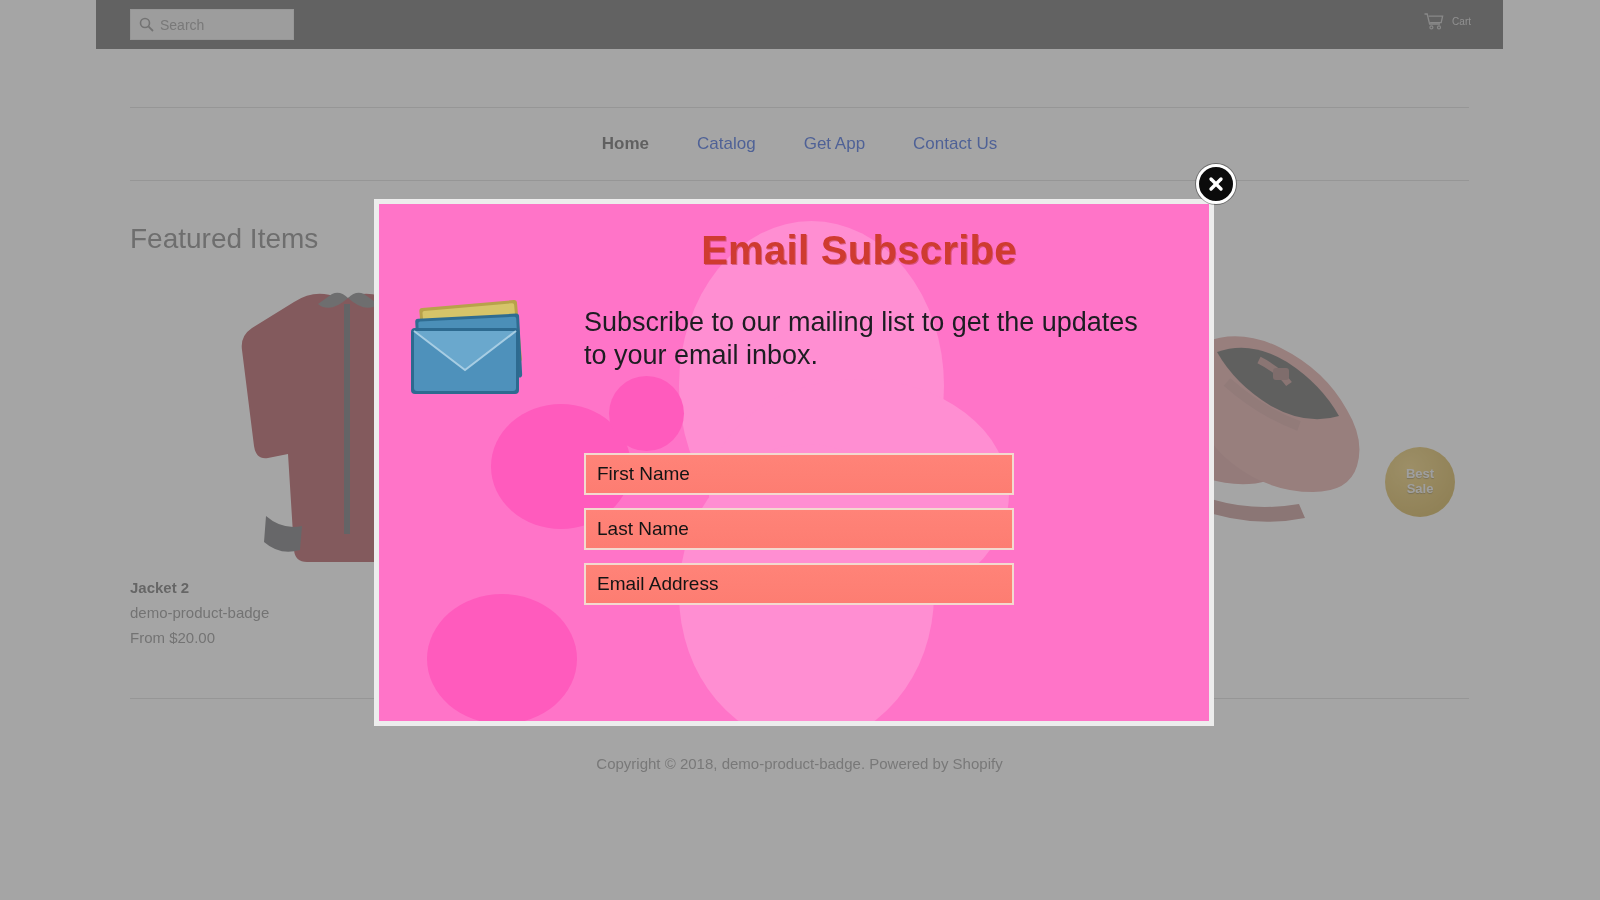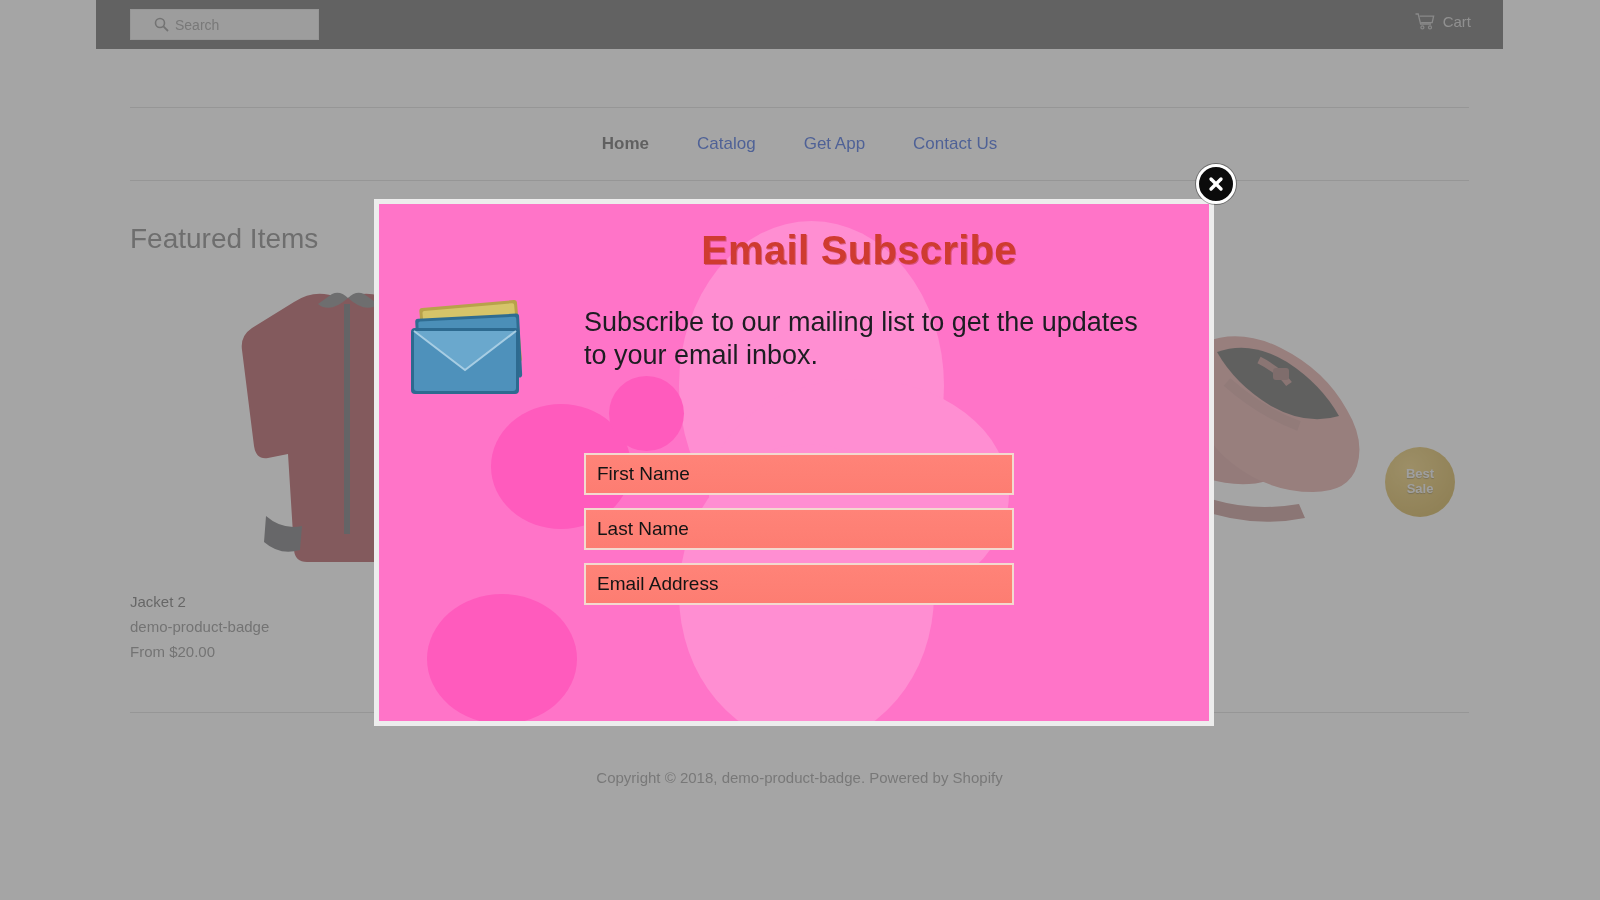--- a/index.html
+++ b/index.html
@@ -25,11 +25,11 @@
   }
   .search-wrap {
     position: absolute; left: 34px; top: 9px;
-    width: 189px; height: 31px;
+    width: 164px; height: 31px;
     background: #e9e9e9;
     border: 1px solid #dadada;
     display: flex; align-items: center;
-    padding: 0 23px;
+    padding: 0 8px;
   }
   .search-icon { width: 15px; height: 15px; position: relative; flex: 0 0 auto; margin-right: 6px; }
   .search-icon svg { display: block; }

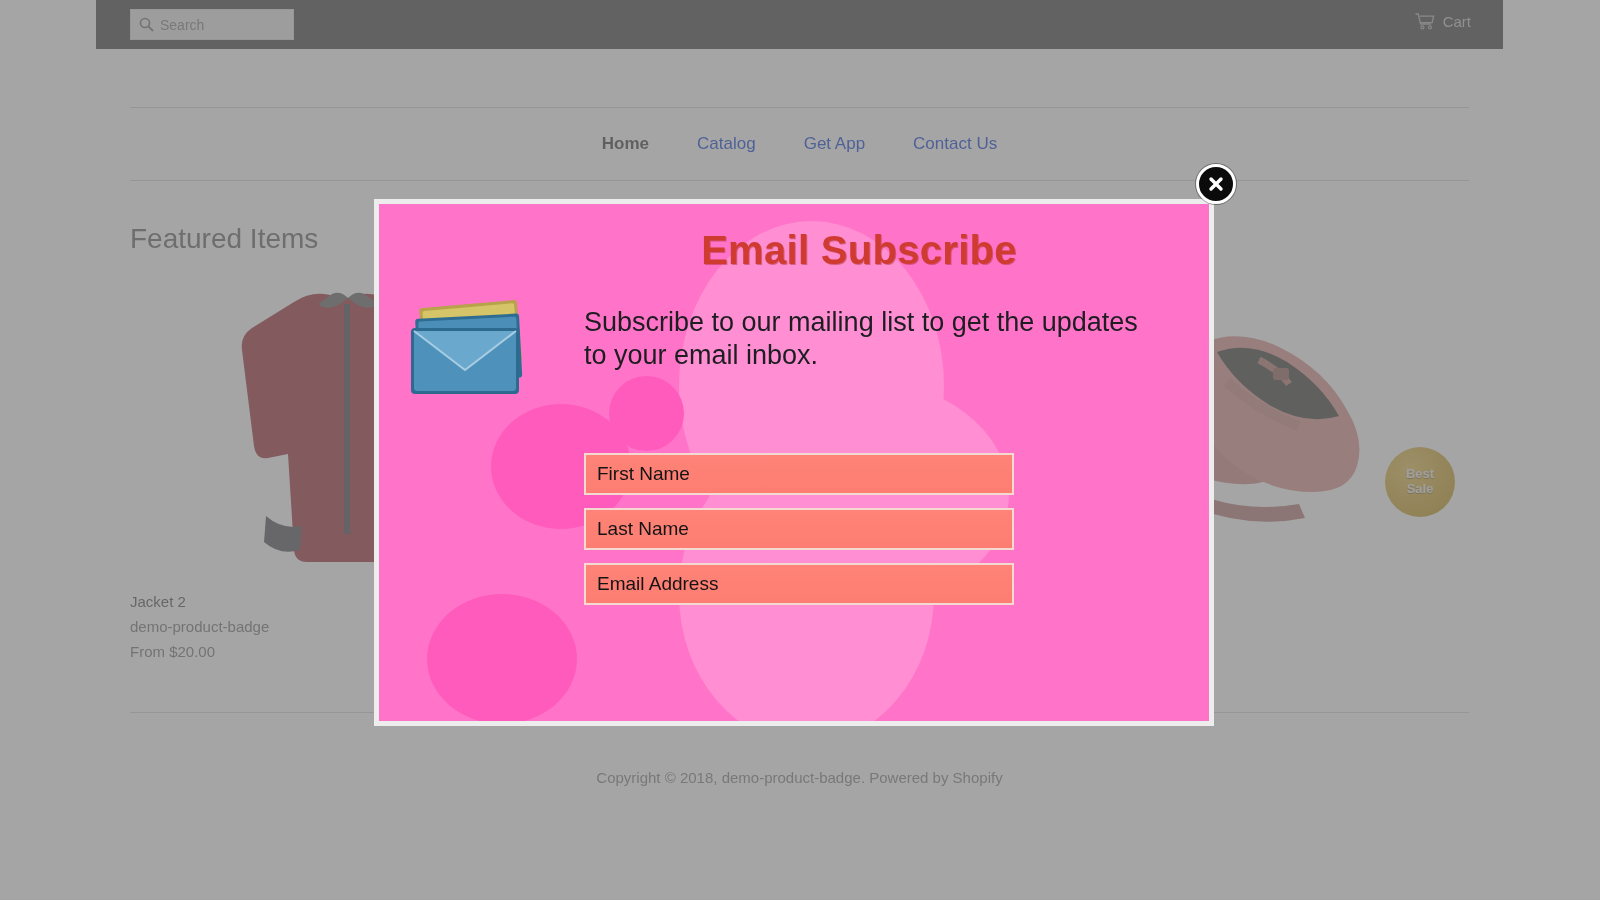--- a/index.html
+++ b/index.html
@@ -43,7 +43,7 @@
   .cart-link {
     position: absolute; right: 32px; top: 13px;
     display: flex; align-items: center; gap: 8px;
-    color: #c9c9c9; font-size: 15px; cursor: pointer;
+    color: #c9c9c9; font-size: 10px; cursor: pointer;
   }
   .cart-icon { width: 20px; height: 17px; }
 

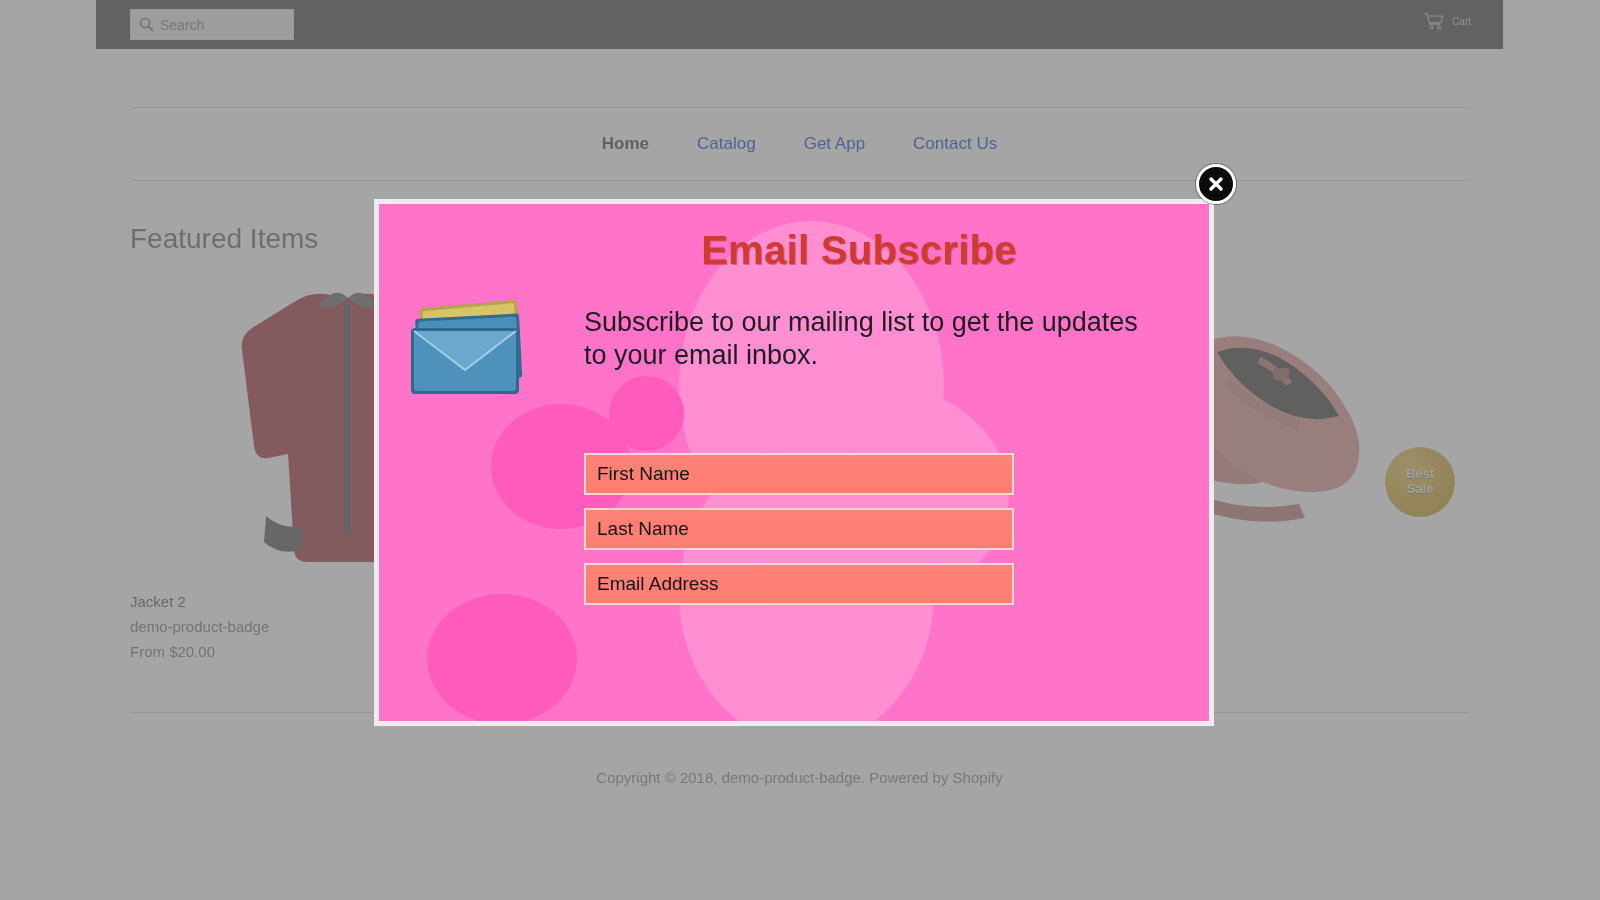--- a/index.html
+++ b/index.html
@@ -79,7 +79,7 @@
     display: flex; align-items: center; justify-content: center;
     overflow: hidden;
   }
-  .product-title { font-size: 15px; font-weight: normal; color: #5b5b5b; margin-top: 18px; }
+  .product-title { font-size: 15px; font-weight: bold; color: #5b5b5b; margin-top: 4px; }
   .product-vendor { font-size: 15px; color: #7d7d7d; margin-top: 8px; }
   .product-price { font-size: 15px; color: #7d7d7d; margin-top: 8px; }
 

